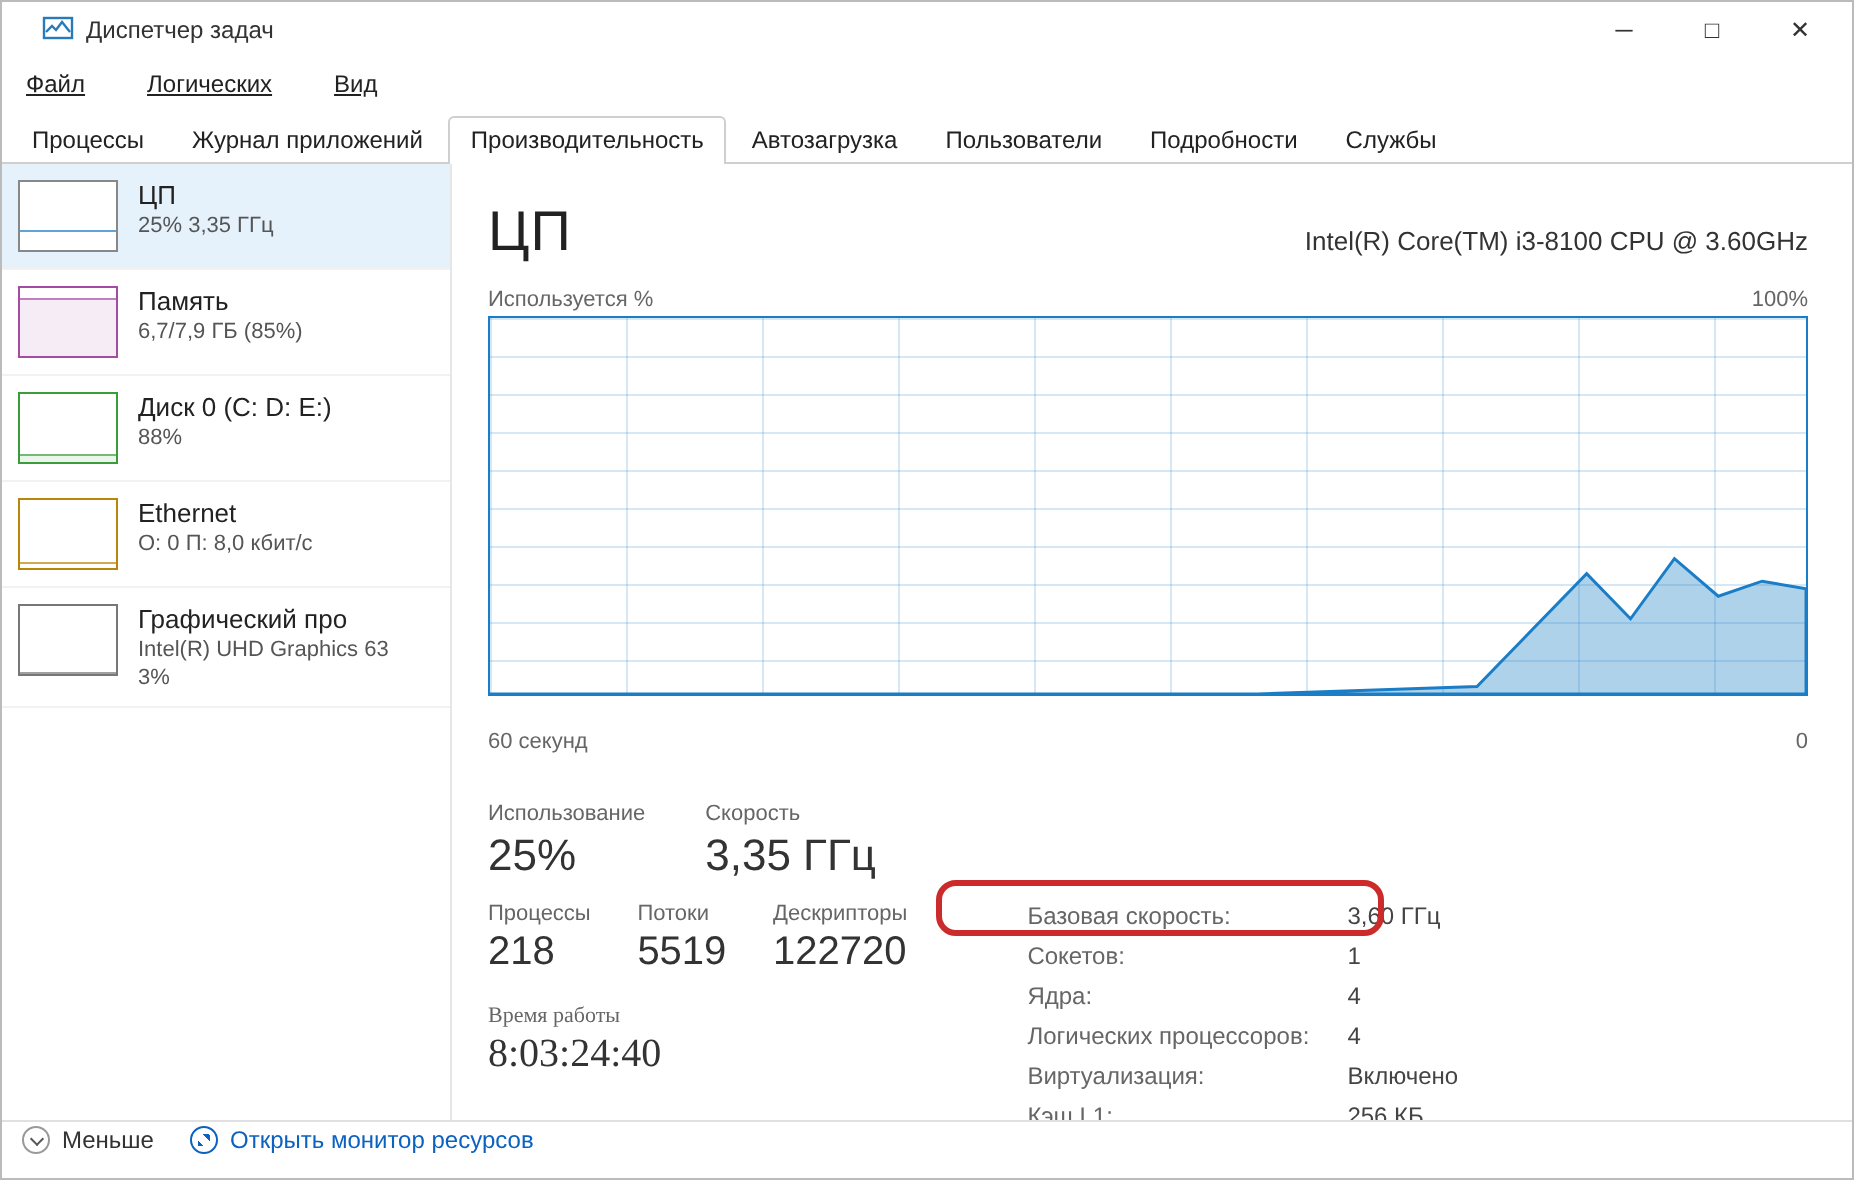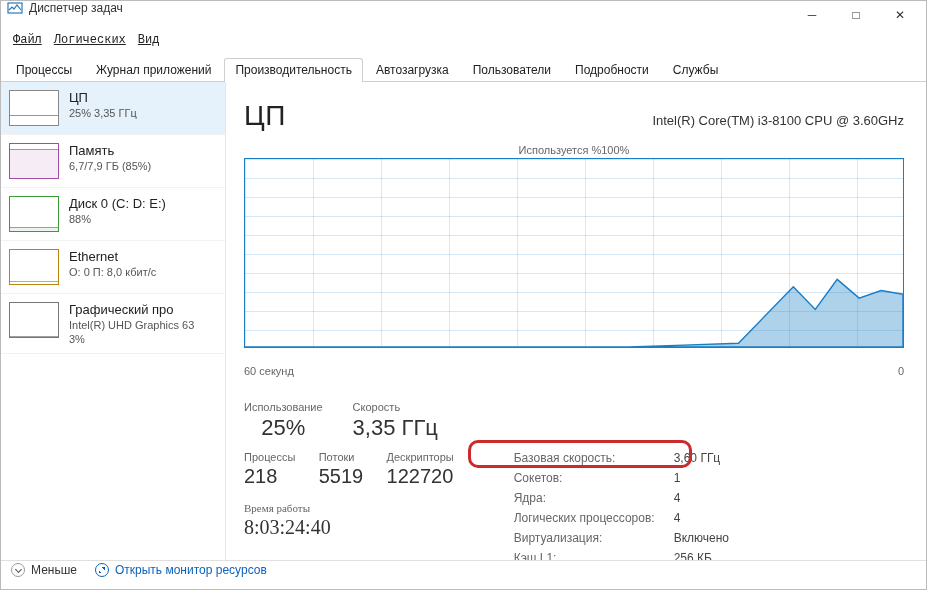--- a/index.html
+++ b/index.html
@@ -17,7 +17,8 @@
   .titlebar {
     height: 28px;
     display: flex;
-    padding: 0 4px 0 6px;
+    align-items: center;
+    padding: 0 4px 0 20px;
     background: #fff;
   }
   .titlebar .icon { width: 16px; height: 16px; margin-right: 6px; }

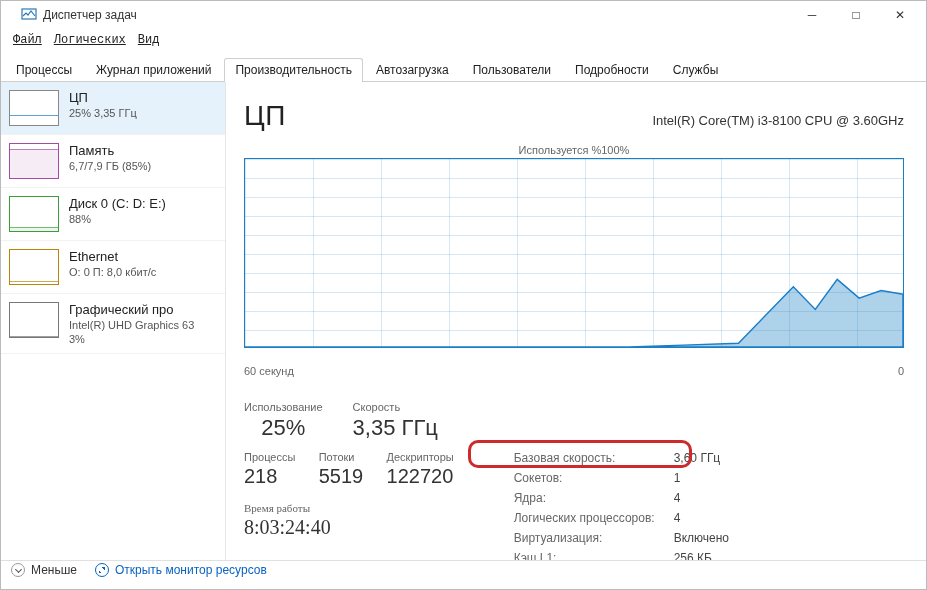--- a/index.html
+++ b/index.html
@@ -24,7 +24,7 @@
   .titlebar .icon { width: 16px; height: 16px; margin-right: 6px; }
   .titlebar .title { flex: 1; color: #333; }
   .winctl { width: 44px; height: 28px; display: flex; align-items: center; justify-content: center; color: #333; }
-  .menubar { height: 22px; display: flex; align-items: center; padding: 0 6px; gap: 0; font-family: Liberation Mono, monospace; }
+  .menubar { height: 22px; display: flex; align-items: flex-end; padding: 0 6px; gap: 19px; }
   .menubar .menu { padding: 2px 6px; text-decoration: underline; cursor: default; }
   .tabs { display: flex; align-items: flex-end; border-bottom: 1px solid #cfcfcf; padding: 6px 4px 0 4px; }
   .tab { padding: 4px 10px 5px; border: 1px solid transparent; border-bottom: none; margin-right: 2px; cursor: default; position: relative; top: 1px; }

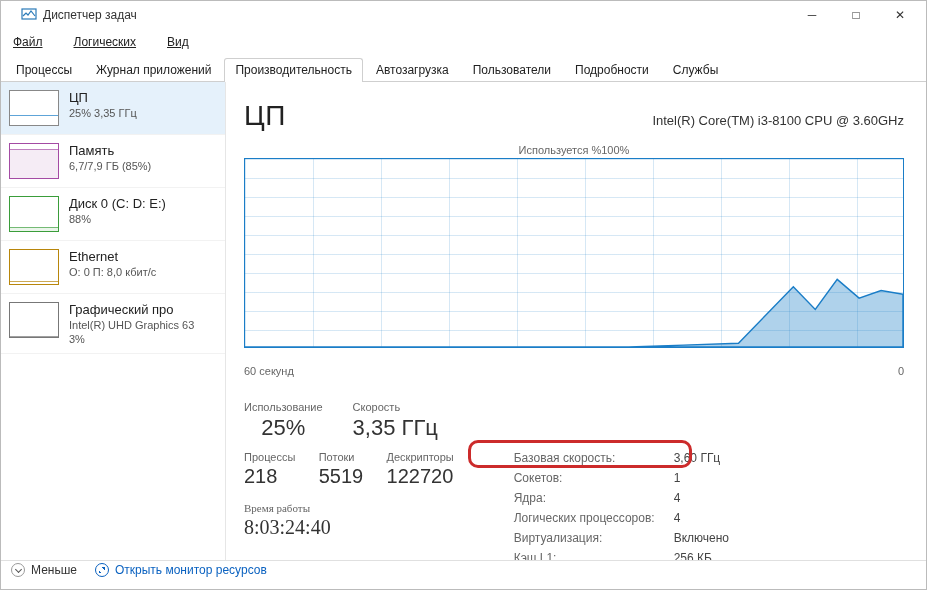--- a/index.html
+++ b/index.html
@@ -50,7 +50,7 @@
   .main-header { display: flex; align-items: baseline; justify-content: space-between; }
   .main-title { font-size: 28px; font-weight: 400; letter-spacing: .5px; }
   .main-sub { font-size: 13px; color: #333; }
-  .chart-label-row { display: flex; justify-content: center; font-size: 11px; color: #666; margin-top: 12px; }
+  .chart-label-row { display: flex; justify-content: space-between; font-size: 11px; color: #666; margin-top: 12px; }
   .chart {
     width: 100%; height: 190px; border: 1px solid #1a7dc7; margin-top: 2px;
     background:

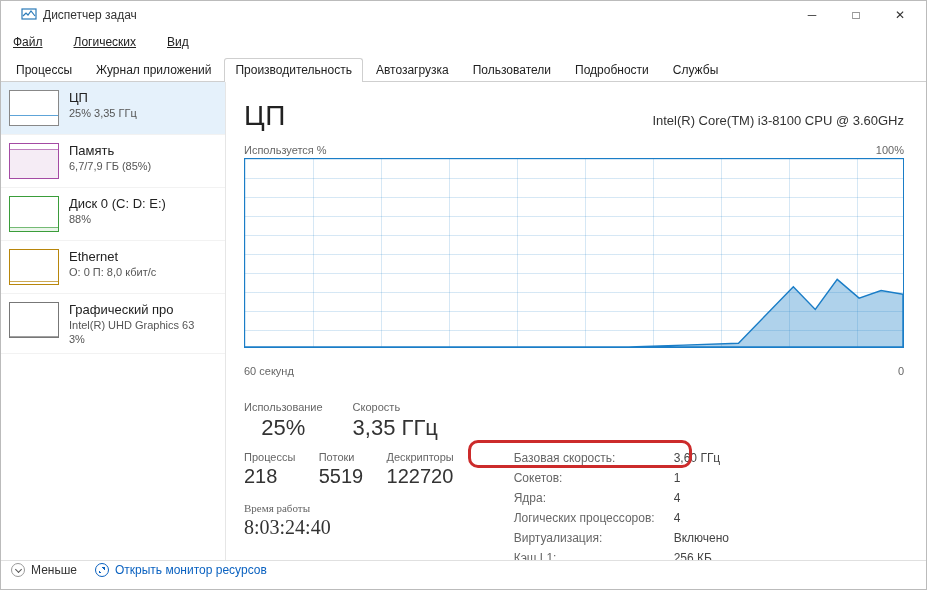--- a/index.html
+++ b/index.html
@@ -62,7 +62,7 @@
   .chart-bottom-row { display: flex; justify-content: space-between; font-size: 11px; color: #666; margin-top: 17px; }
   .stats-row { display: flex; margin-top: 24px; gap: 30px; }
   .big-stat .lbl { font-size: 11px; color: #666; }
-  .big-stat .val { font-size: 22px; color: #333; margin-top: 2px; text-align: center; }
+  .big-stat .val { font-size: 22px; color: #333; margin-top: 2px; }
   .detail-cols { display: flex; margin-top: 10px; gap: 30px; }
   .detail-left .small-stat { display: inline-block; margin-right: 20px; vertical-align: top; }
   .small-stat .lbl { font-size: 11px; color: #666; }

